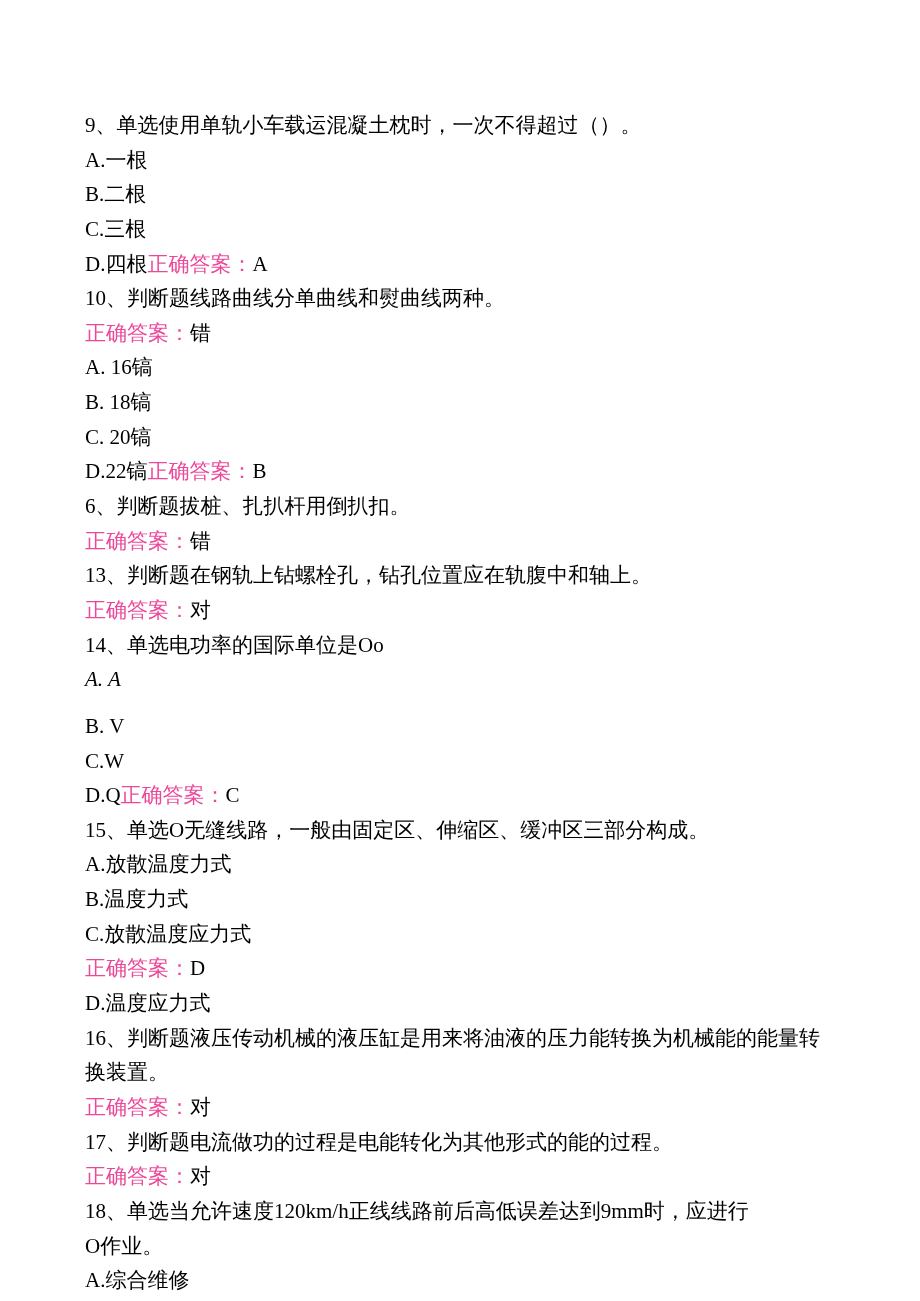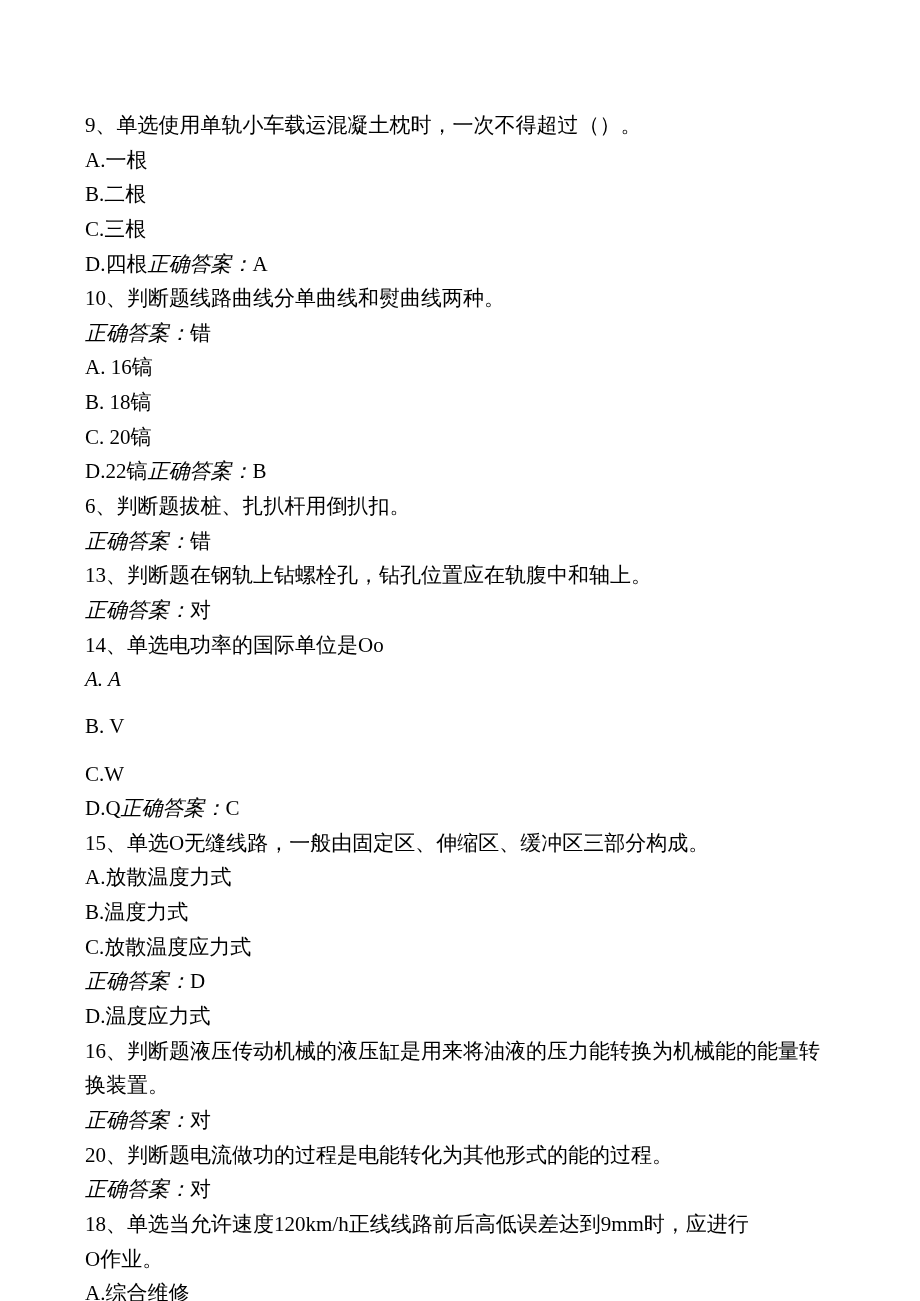--- a/index.html
+++ b/index.html
@@ -21,8 +21,7 @@
     display: block;
   }
   .red {
-    color: #000000;
-    font-style: italic;
+    color: #ec4899;
   }
 </style>
 </head>

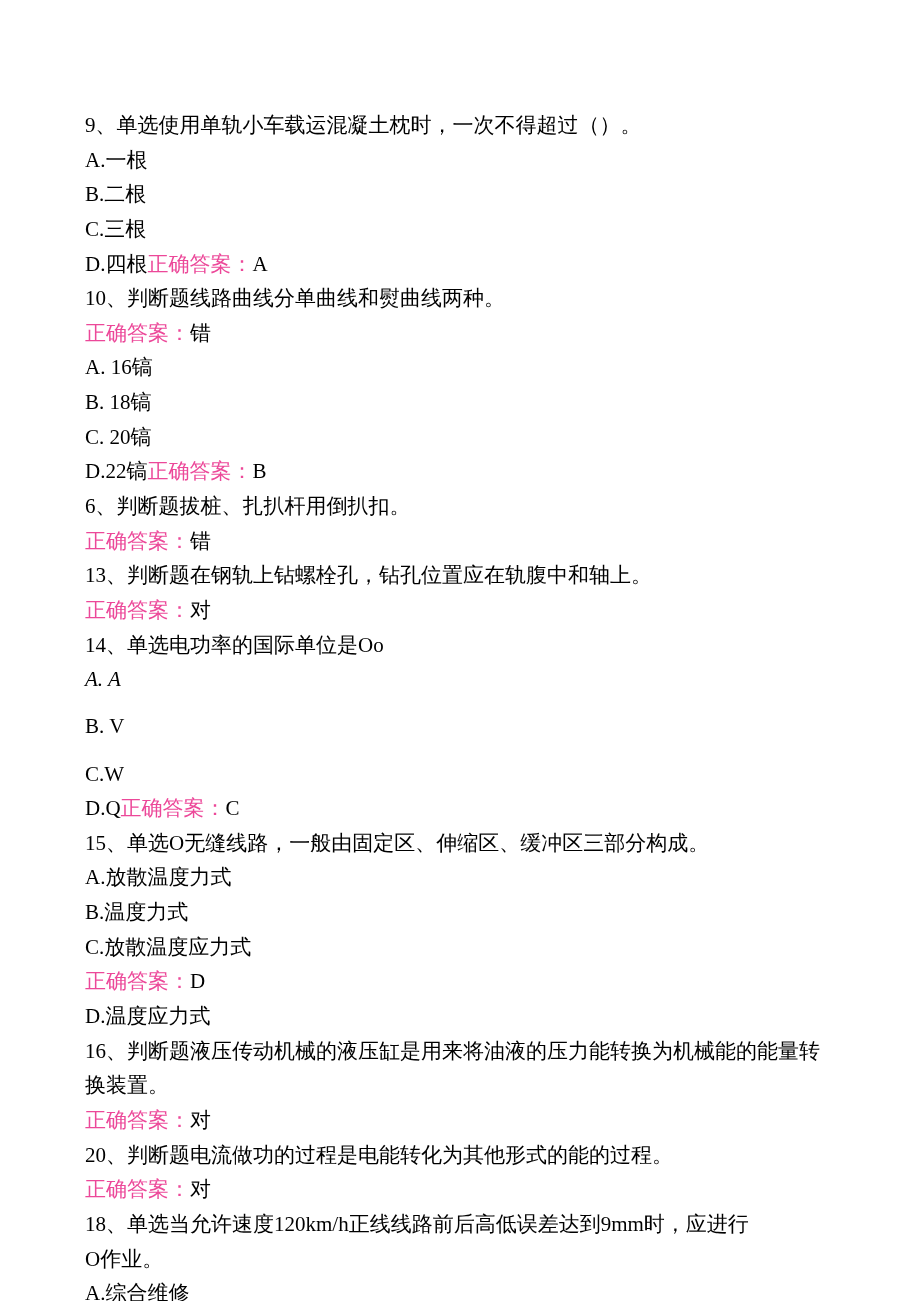--- a/index.html
+++ b/index.html
@@ -61,7 +61,7 @@
 
   <span class="line">14、单选电功率的国际单位是Oo</span>
   <span class="line" style="margin-bottom:12px;font-style:italic;">A.  A</span>
-  <span class="line" style="margin-bottom:13px;">B.  V</span>
+  <span class="line" style="margin-bottom:0;">B.  V</span>
   <span class="line">C.W</span>
   <span class="line">
     <span>D.Q</span><span class="red">正确答案：</span><span>C</span>

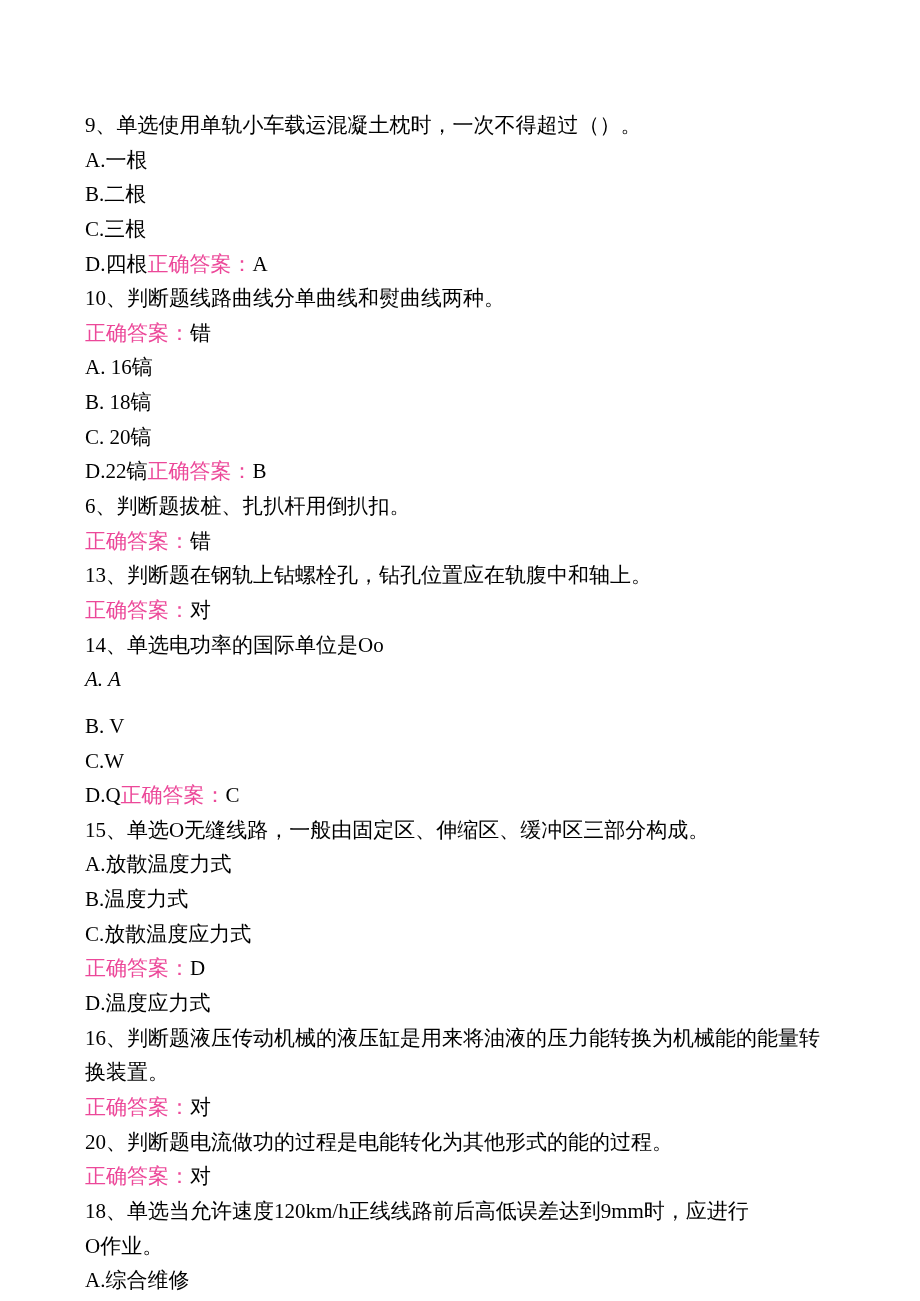--- a/index.html
+++ b/index.html
@@ -81,7 +81,7 @@
     <span class="red">正确答案：</span><span>对</span>
   </span>
 
-  <span class="line">20、判断题电流做功的过程是电能转化为其他形式的能的过程。</span>
+  <span class="line">17、判断题电流做功的过程是电能转化为其他形式的能的过程。</span>
   <span class="line">
     <span class="red">正确答案：</span><span>对</span>
   </span>

